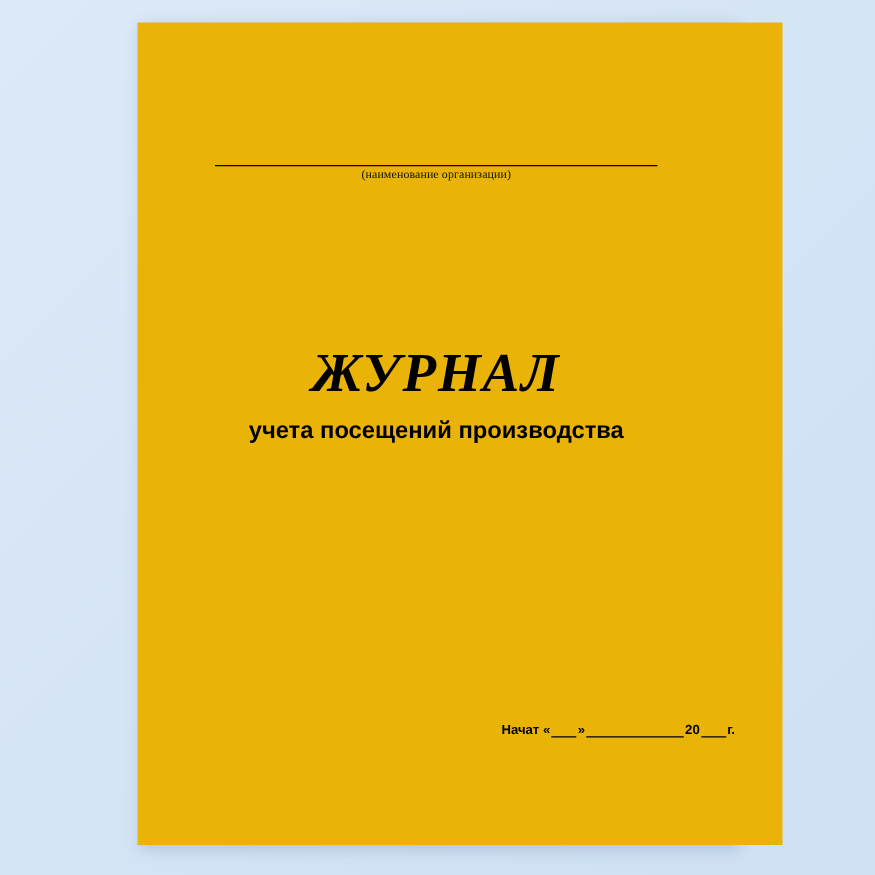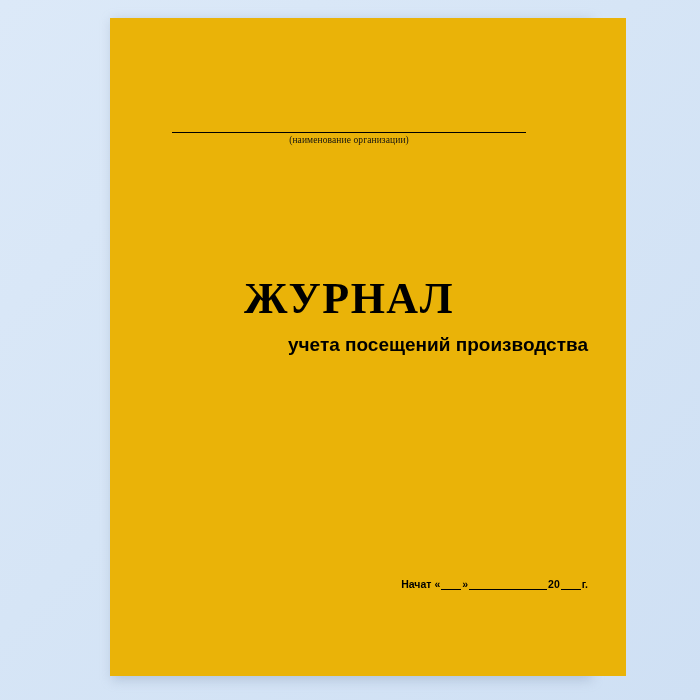--- a/index.html
+++ b/index.html
@@ -70,6 +70,7 @@
     color: #000;
     line-height: 1.05;
     font-family: "Liberation Serif", serif;
+    font-style: italic;
   }
   .title-sub {
     font-size: 19px;

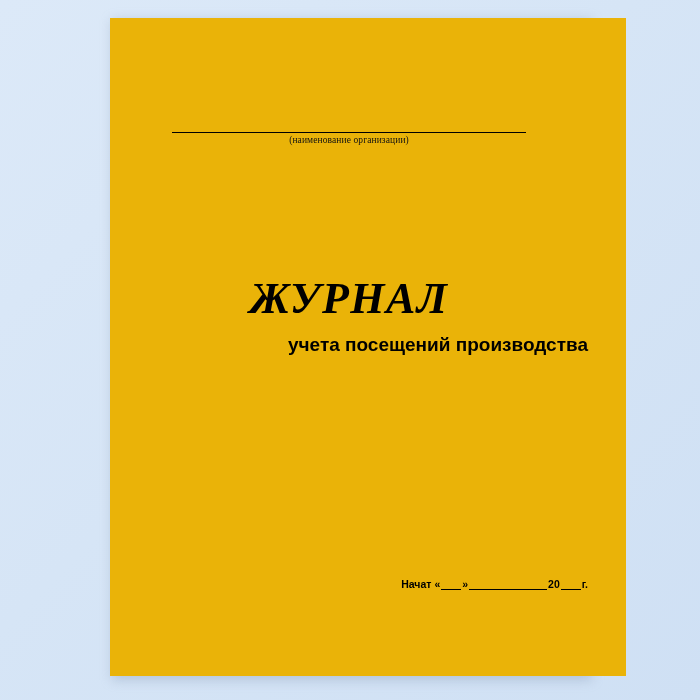--- a/index.html
+++ b/index.html
@@ -78,7 +78,6 @@
     color: #000;
     margin-top: 12px;
     font-family: "Liberation Sans", sans-serif;
-    text-align: right;
   }
   .footer-block {
     position: absolute;

